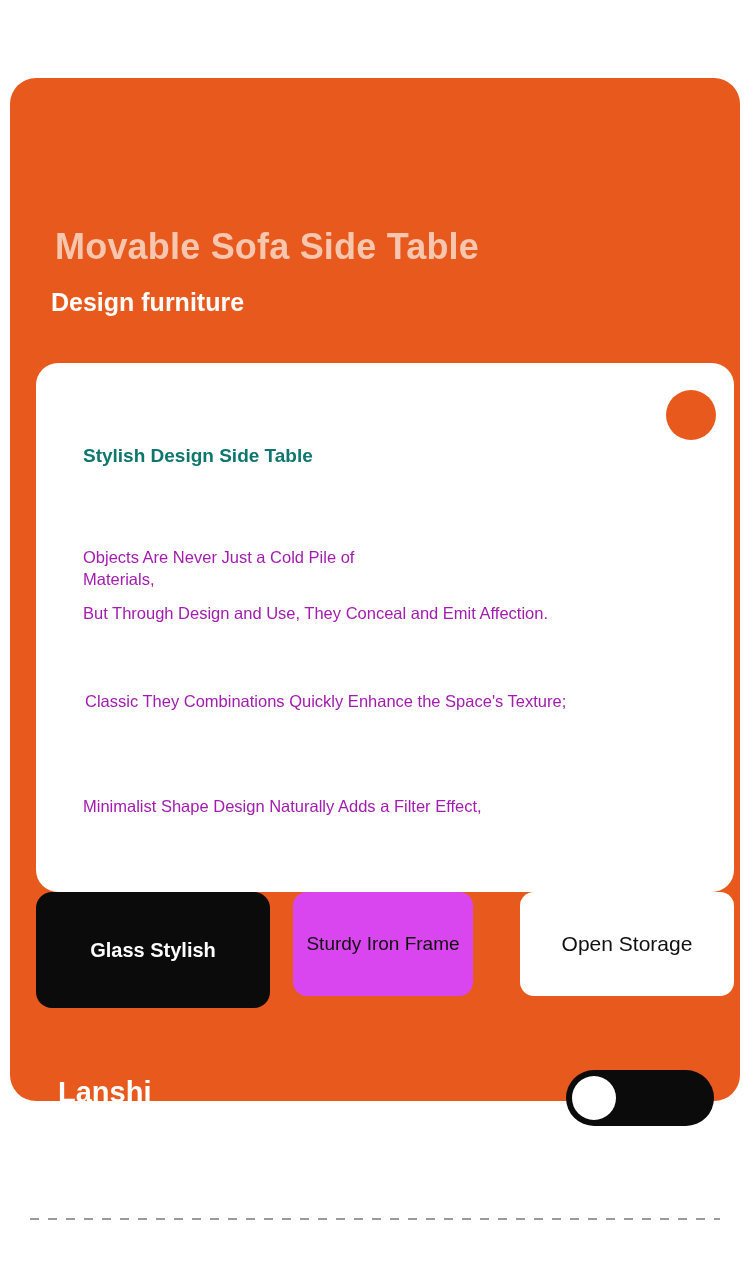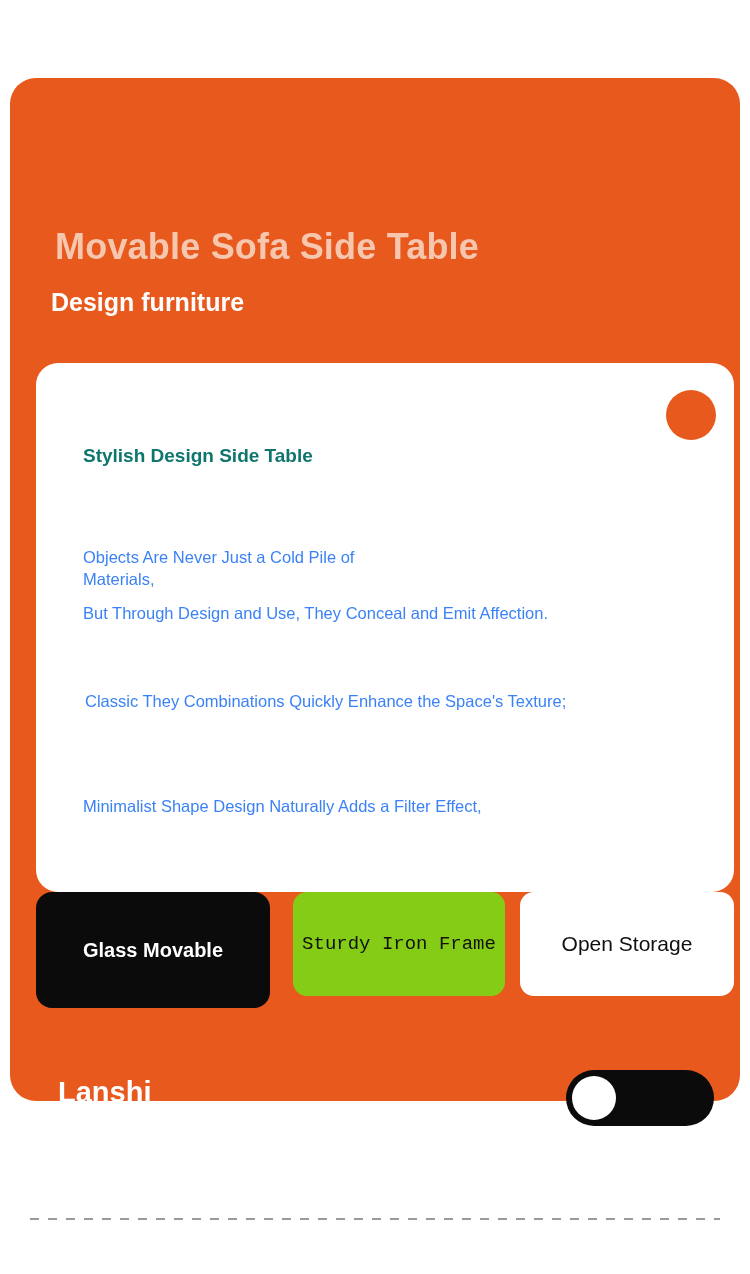--- a/index.html
+++ b/index.html
@@ -80,7 +80,7 @@
 
   .body-text {
     position: absolute;
-    color: #3b82f6;
+    color: #a21caf;
     font-size: 16.5px;
     line-height: 22px;
   }

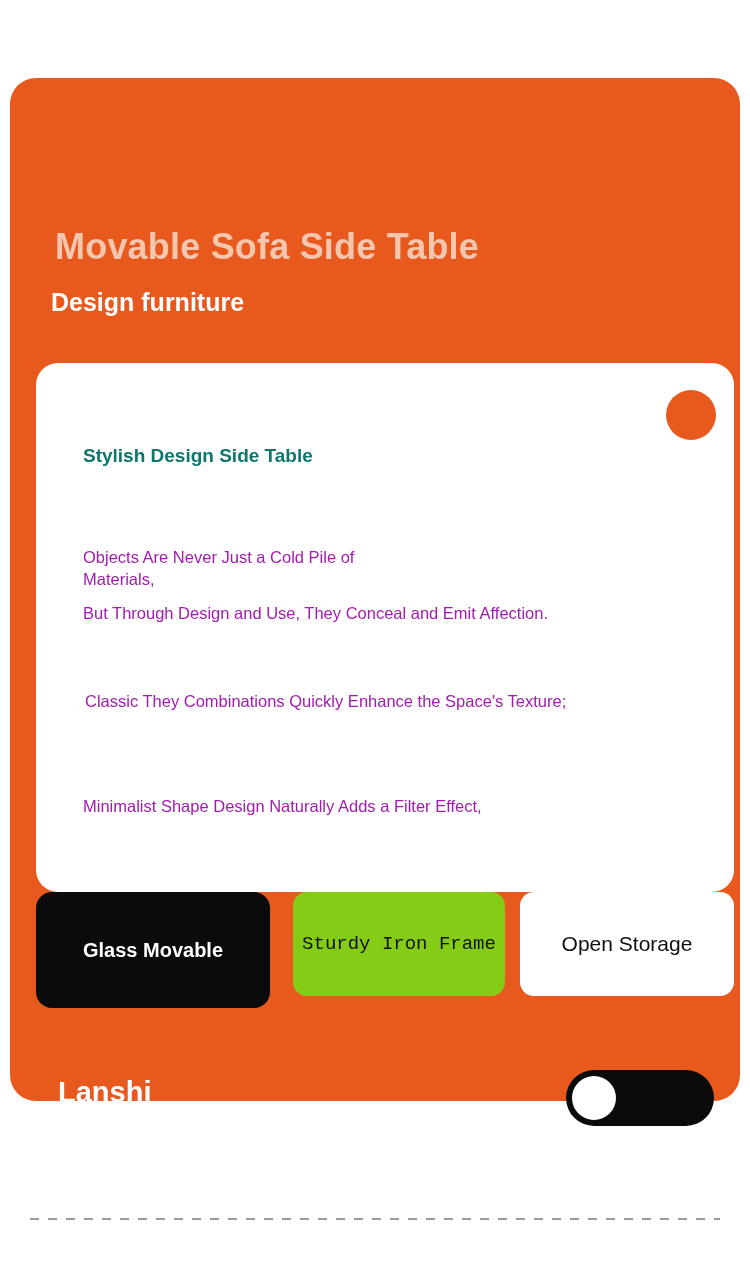--- a/index.html
+++ b/index.html
@@ -195,7 +195,7 @@
   </div>
 
   <div class="chips">
-    <div class="chip chip-1">Glass Movable</div>
+    <div class="chip chip-1">Glass Stylish</div>
     <div class="chip chip-2">Sturdy Iron Frame</div>
     <div class="chip chip-3">Open Storage</div>
   </div>

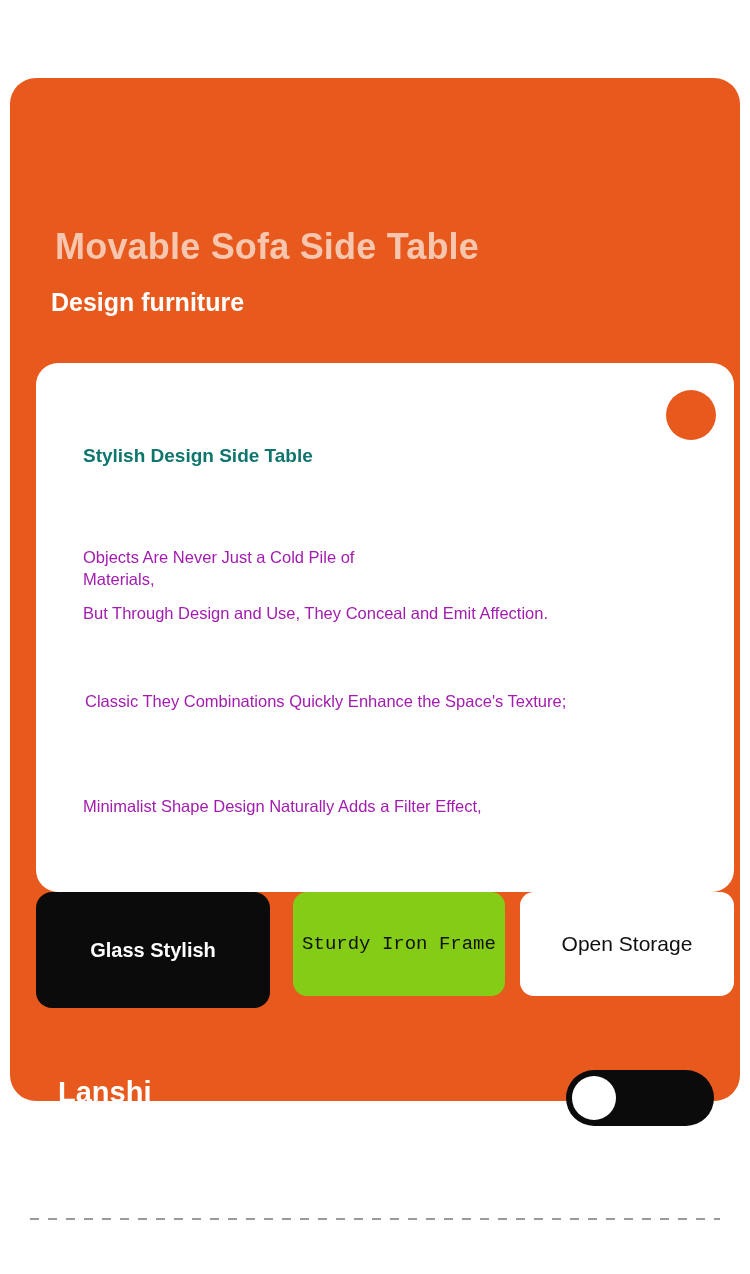--- a/index.html
+++ b/index.html
@@ -120,10 +120,9 @@
   }
   .chip-2 {
     left: 257px;
-    width: 212px;
-    background: #84cc16;
+    width: 180px;
+    background: #d946ef;
     color: #111111;
-    font-family: Liberation Mono, monospace;
   }
   .chip-3 {
     left: 484px;

